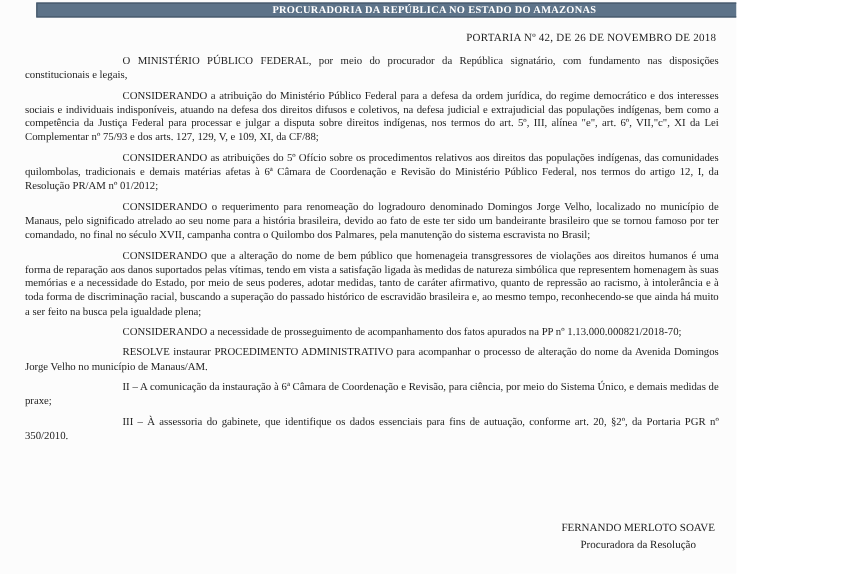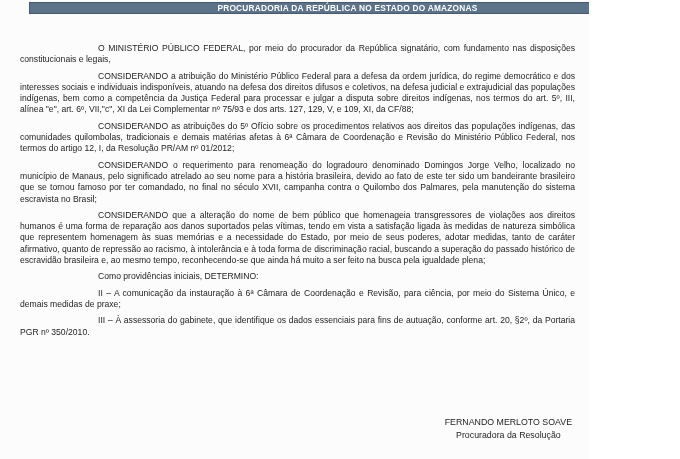--- a/index.html
+++ b/index.html
@@ -12,7 +12,7 @@
     width: 589px;
     height: 459px;
     background: #fcfcfc;
-    font-family: Liberation Sans, sans-serif;
+    font-family: Liberation Serif, serif;
     color: #1d1d1d;
     overflow: hidden;
   }

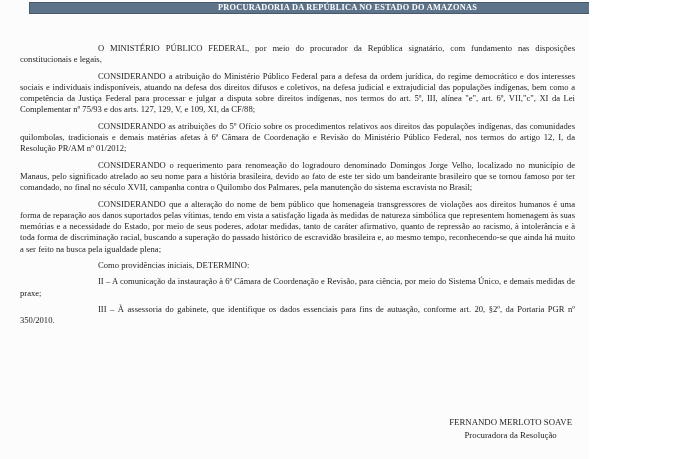--- a/index.html
+++ b/index.html
@@ -76,6 +76,7 @@
     <span>PROCURADORIA DA REPÚBLICA NO ESTADO DO AMAZONAS</span>
   </div>
 
+  <div class="portaria-line">PORTARIA Nº 42, DE 26 DE NOVEMBRO DE 2018</div>
 
   <div class="doc-body">
     <p>O MINISTÉRIO PÚBLICO FEDERAL, por meio do procurador da República signatário, com fundamento nas disposições constitucionais e legais,</p>

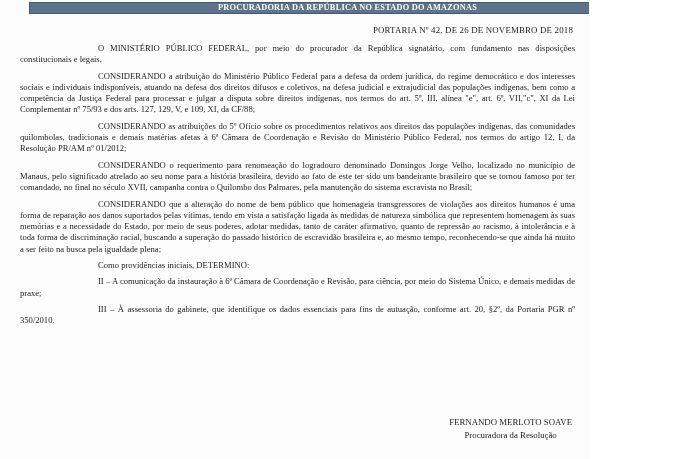--- a/index.html
+++ b/index.html
@@ -84,6 +84,7 @@
     <p>CONSIDERANDO as atribuições do 5º Ofício sobre os procedimentos relativos aos direitos das populações indígenas, das comunidades quilombolas, tradicionais e demais matérias afetas à 6ª Câmara de Coordenação e Revisão do Ministério Público Federal, nos termos do artigo 12, I, da Resolução PR/AM nº 01/2012;</p>
     <p>CONSIDERANDO o requerimento para renomeação do logradouro denominado Domingos Jorge Velho, localizado no município de Manaus, pelo significado atrelado ao seu nome para a história brasileira, devido ao fato de este ter sido um bandeirante brasileiro que se tornou famoso por ter comandado, no final no século XVII, campanha contra o Quilombo dos Palmares, pela manutenção do sistema escravista no Brasil;</p>
     <p>CONSIDERANDO que a alteração do nome de bem público que homenageia transgressores de violações aos direitos humanos é uma forma de reparação aos danos suportados pelas vítimas, tendo em vista a satisfação ligada às medidas de natureza simbólica que representem homenagem às suas memórias e a necessidade do Estado, por meio de seus poderes, adotar medidas, tanto de caráter afirmativo, quanto de repressão ao racismo, à intolerância e à toda forma de discriminação racial, buscando a superação do passado histórico de escravidão brasileira e, ao mesmo tempo, reconhecendo-se que ainda há muito a ser feito na busca pela igualdade plena;</p>
+    <p>CONSIDERANDO a necessidade de prosseguimento de acompanhamento dos fatos apurados na PP nº 1.13.000.000821/2018-70;</p>
     <p>Como providências iniciais, DETERMINO:</p>
     <p>II – A comunicação da instauração à 6ª Câmara de Coordenação e Revisão, para ciência, por meio do Sistema Único, e demais medidas de praxe;</p>
     <p>III – À assessoria do gabinete, que identifique os dados essenciais para fins de autuação, conforme art. 20, §2º, da Portaria PGR nº 350/2010.</p>

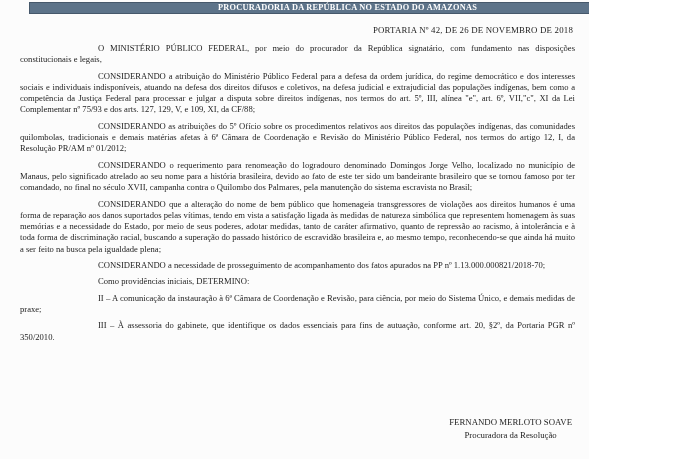--- a/index.html
+++ b/index.html
@@ -85,6 +85,7 @@
     <p>CONSIDERANDO o requerimento para renomeação do logradouro denominado Domingos Jorge Velho, localizado no município de Manaus, pelo significado atrelado ao seu nome para a história brasileira, devido ao fato de este ter sido um bandeirante brasileiro que se tornou famoso por ter comandado, no final no século XVII, campanha contra o Quilombo dos Palmares, pela manutenção do sistema escravista no Brasil;</p>
     <p>CONSIDERANDO que a alteração do nome de bem público que homenageia transgressores de violações aos direitos humanos é uma forma de reparação aos danos suportados pelas vítimas, tendo em vista a satisfação ligada às medidas de natureza simbólica que representem homenagem às suas memórias e a necessidade do Estado, por meio de seus poderes, adotar medidas, tanto de caráter afirmativo, quanto de repressão ao racismo, à intolerância e à toda forma de discriminação racial, buscando a superação do passado histórico de escravidão brasileira e, ao mesmo tempo, reconhecendo-se que ainda há muito a ser feito na busca pela igualdade plena;</p>
     <p>CONSIDERANDO a necessidade de prosseguimento de acompanhamento dos fatos apurados na PP nº 1.13.000.000821/2018-70;</p>
+    <p>RESOLVE instaurar PROCEDIMENTO ADMINISTRATIVO para acompanhar o processo de alteração do nome da Avenida Domingos Jorge Velho no município de Manaus/AM.</p>
     <p>Como providências iniciais, DETERMINO:</p>
     <p>II – A comunicação da instauração à 6ª Câmara de Coordenação e Revisão, para ciência, por meio do Sistema Único, e demais medidas de praxe;</p>
     <p>III – À assessoria do gabinete, que identifique os dados essenciais para fins de autuação, conforme art. 20, §2º, da Portaria PGR nº 350/2010.</p>

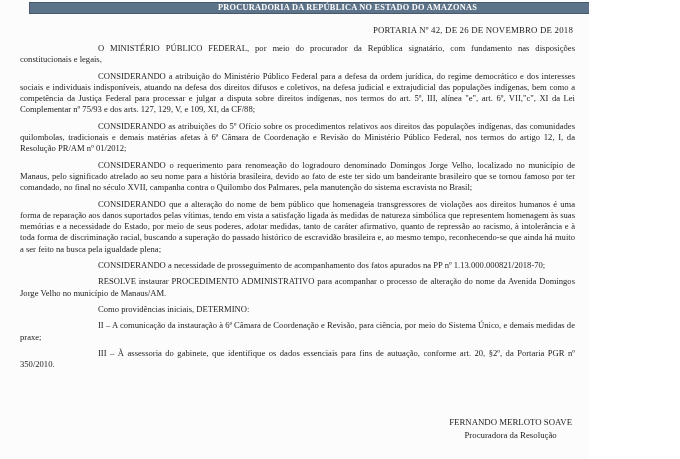--- a/index.html
+++ b/index.html
@@ -86,7 +86,6 @@
     <p>CONSIDERANDO que a alteração do nome de bem público que homenageia transgressores de violações aos direitos humanos é uma forma de reparação aos danos suportados pelas vítimas, tendo em vista a satisfação ligada às medidas de natureza simbólica que representem homenagem às suas memórias e a necessidade do Estado, por meio de seus poderes, adotar medidas, tanto de caráter afirmativo, quanto de repressão ao racismo, à intolerância e à toda forma de discriminação racial, buscando a superação do passado histórico de escravidão brasileira e, ao mesmo tempo, reconhecendo-se que ainda há muito a ser feito na busca pela igualdade plena;</p>
     <p>CONSIDERANDO a necessidade de prosseguimento de acompanhamento dos fatos apurados na PP nº 1.13.000.000821/2018-70;</p>
     <p>RESOLVE instaurar PROCEDIMENTO ADMINISTRATIVO para acompanhar o processo de alteração do nome da Avenida Domingos Jorge Velho no município de Manaus/AM.</p>
-    <p>Como providências iniciais, DETERMINO:</p>
     <p>II – A comunicação da instauração à 6ª Câmara de Coordenação e Revisão, para ciência, por meio do Sistema Único, e demais medidas de praxe;</p>
     <p>III – À assessoria do gabinete, que identifique os dados essenciais para fins de autuação, conforme art. 20, §2º, da Portaria PGR nº 350/2010.</p>
   </div>

